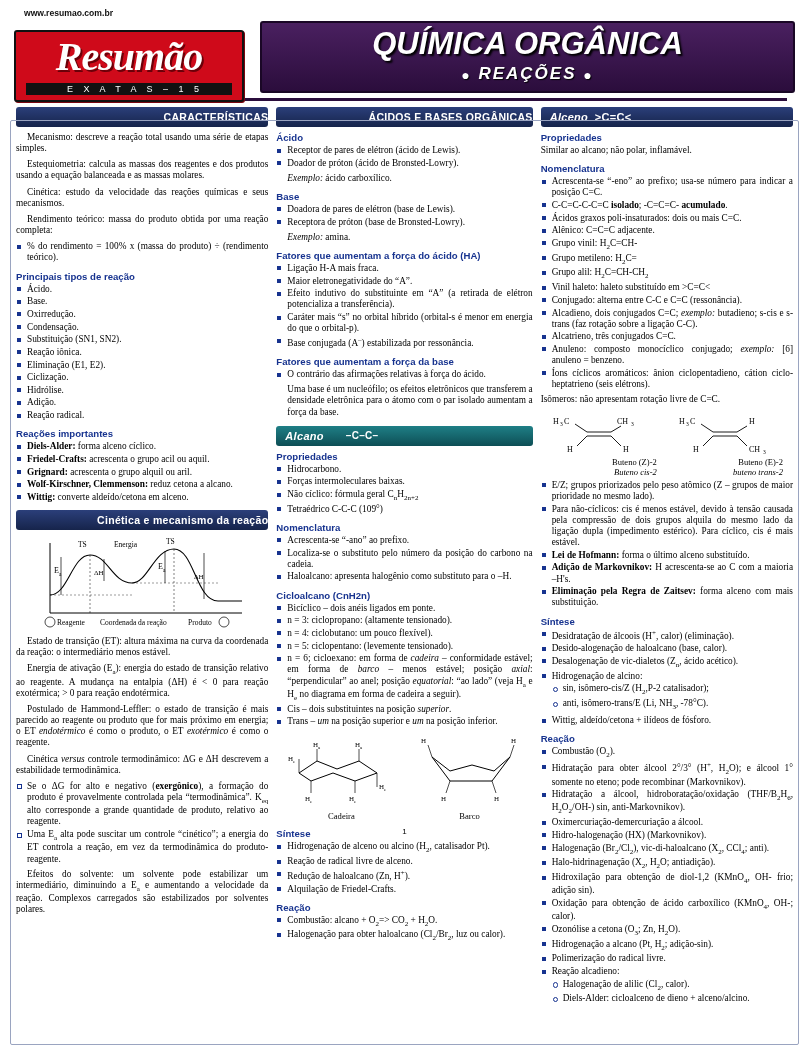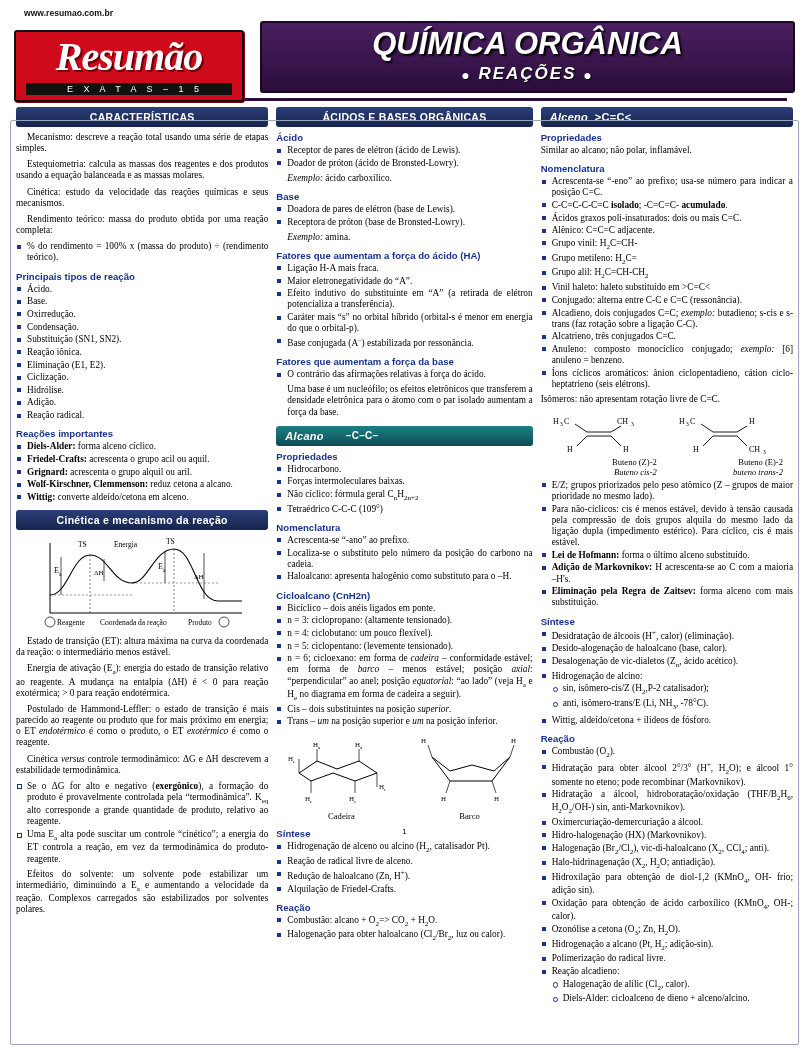--- a/index.html
+++ b/index.html
@@ -61,7 +61,7 @@
   .bar {
     background:linear-gradient(#2b3f7a,#16244b);
     color:#fff; font-family:"Liberation Sans", sans-serif; font-weight:bold;
-    font-size:10.5px; text-align:center; padding:4px 0 4px 0; border-radius:3px;
+    font-size:10.5px; text-align:right; padding:4px 0 4px 0; border-radius:3px;
     letter-spacing:0.3px; margin-bottom:5px;
   }
   .bar.teal {

